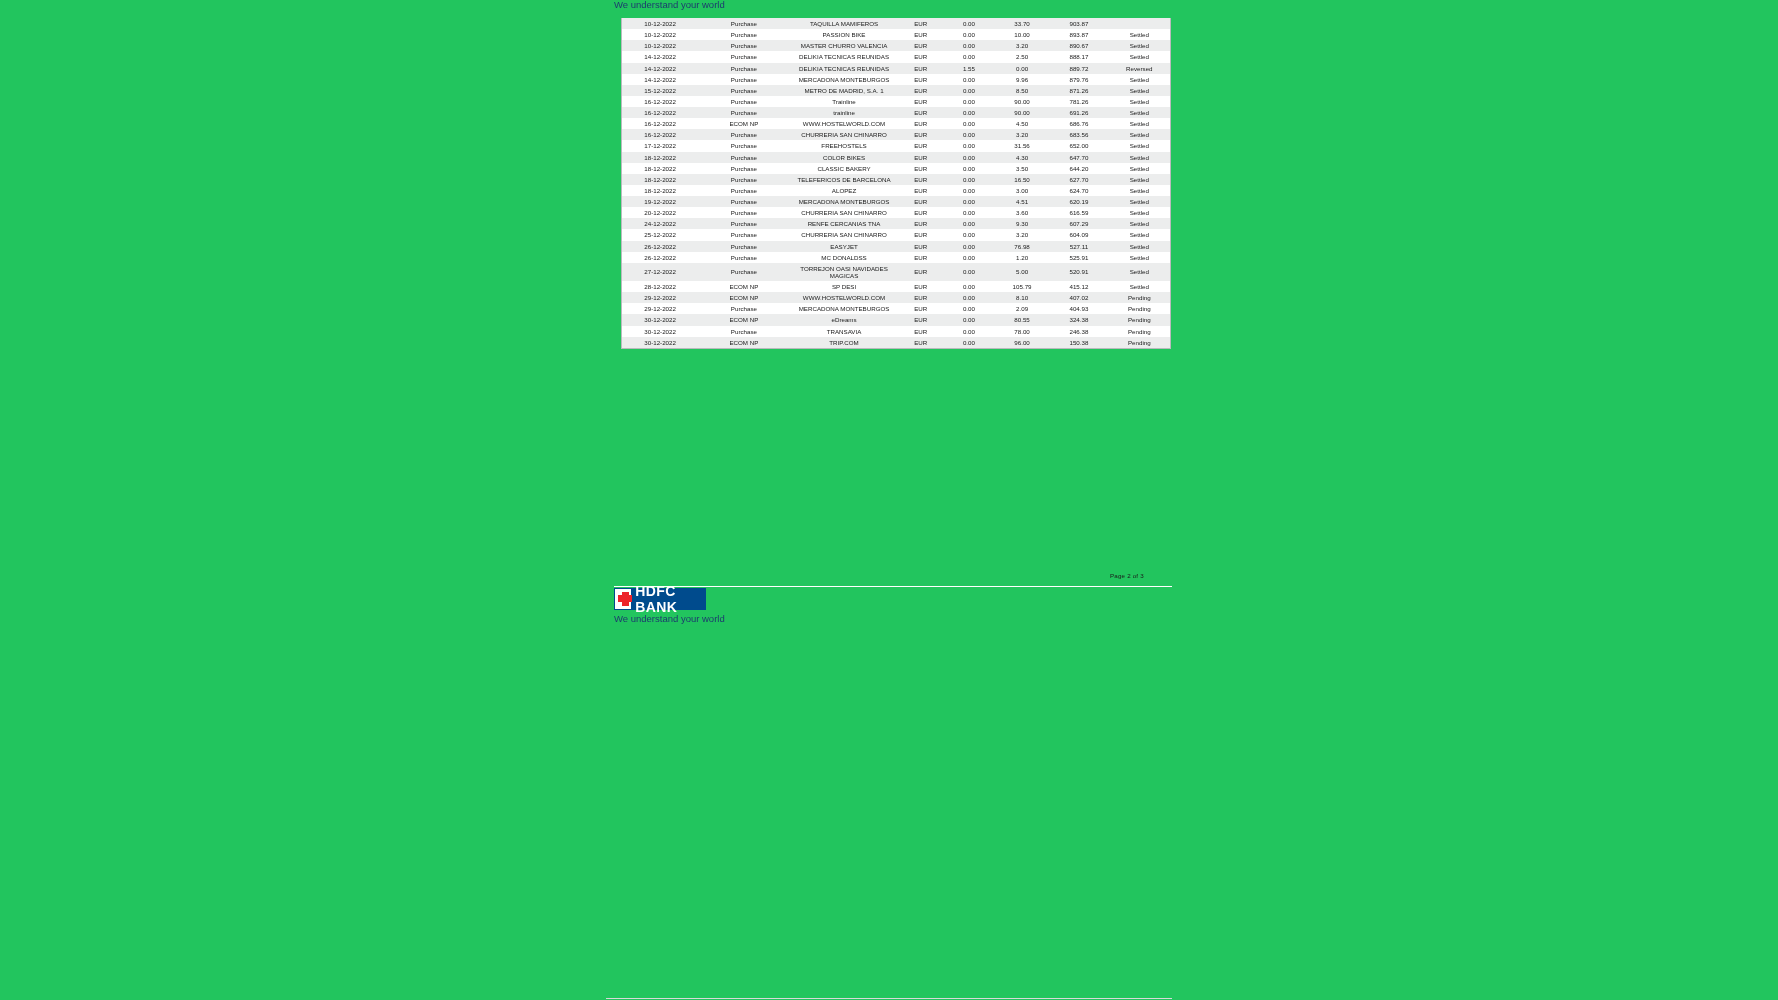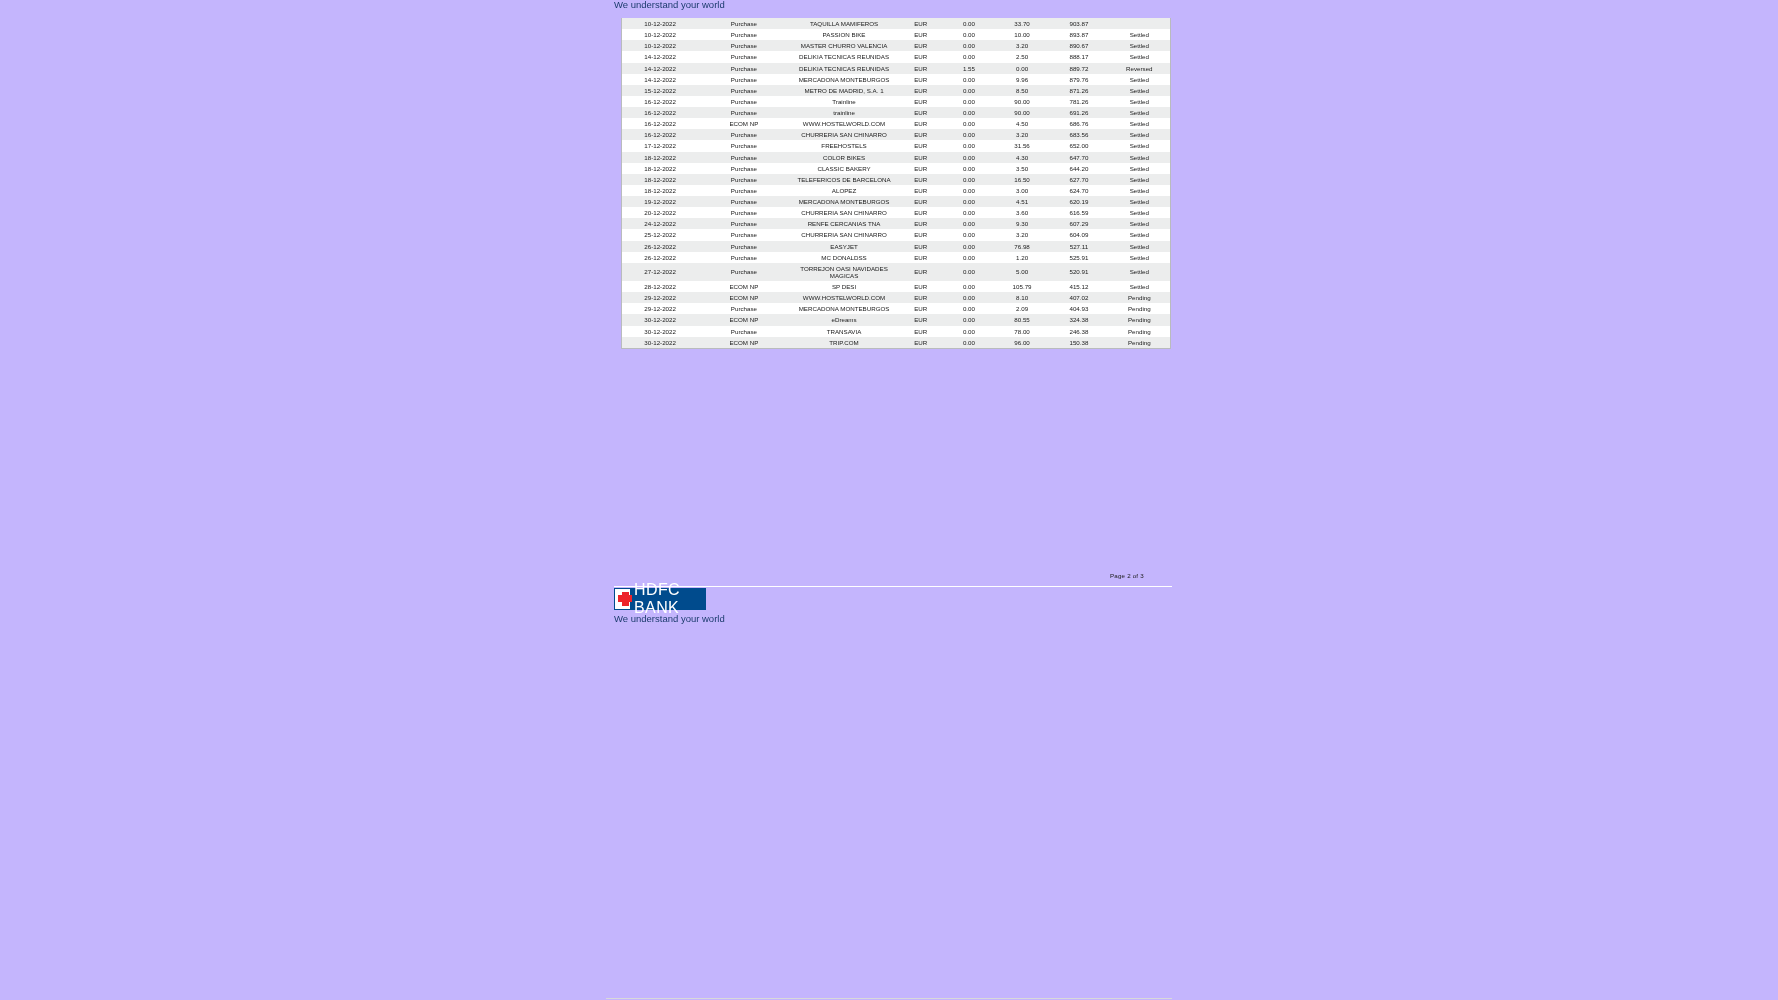--- a/index.html
+++ b/index.html
@@ -15,7 +15,7 @@
     position: relative;
     width: 1778px;
     height: 1000px;
-    background: #c4b5fd;
+    background: #22c55e;
   }
 
   

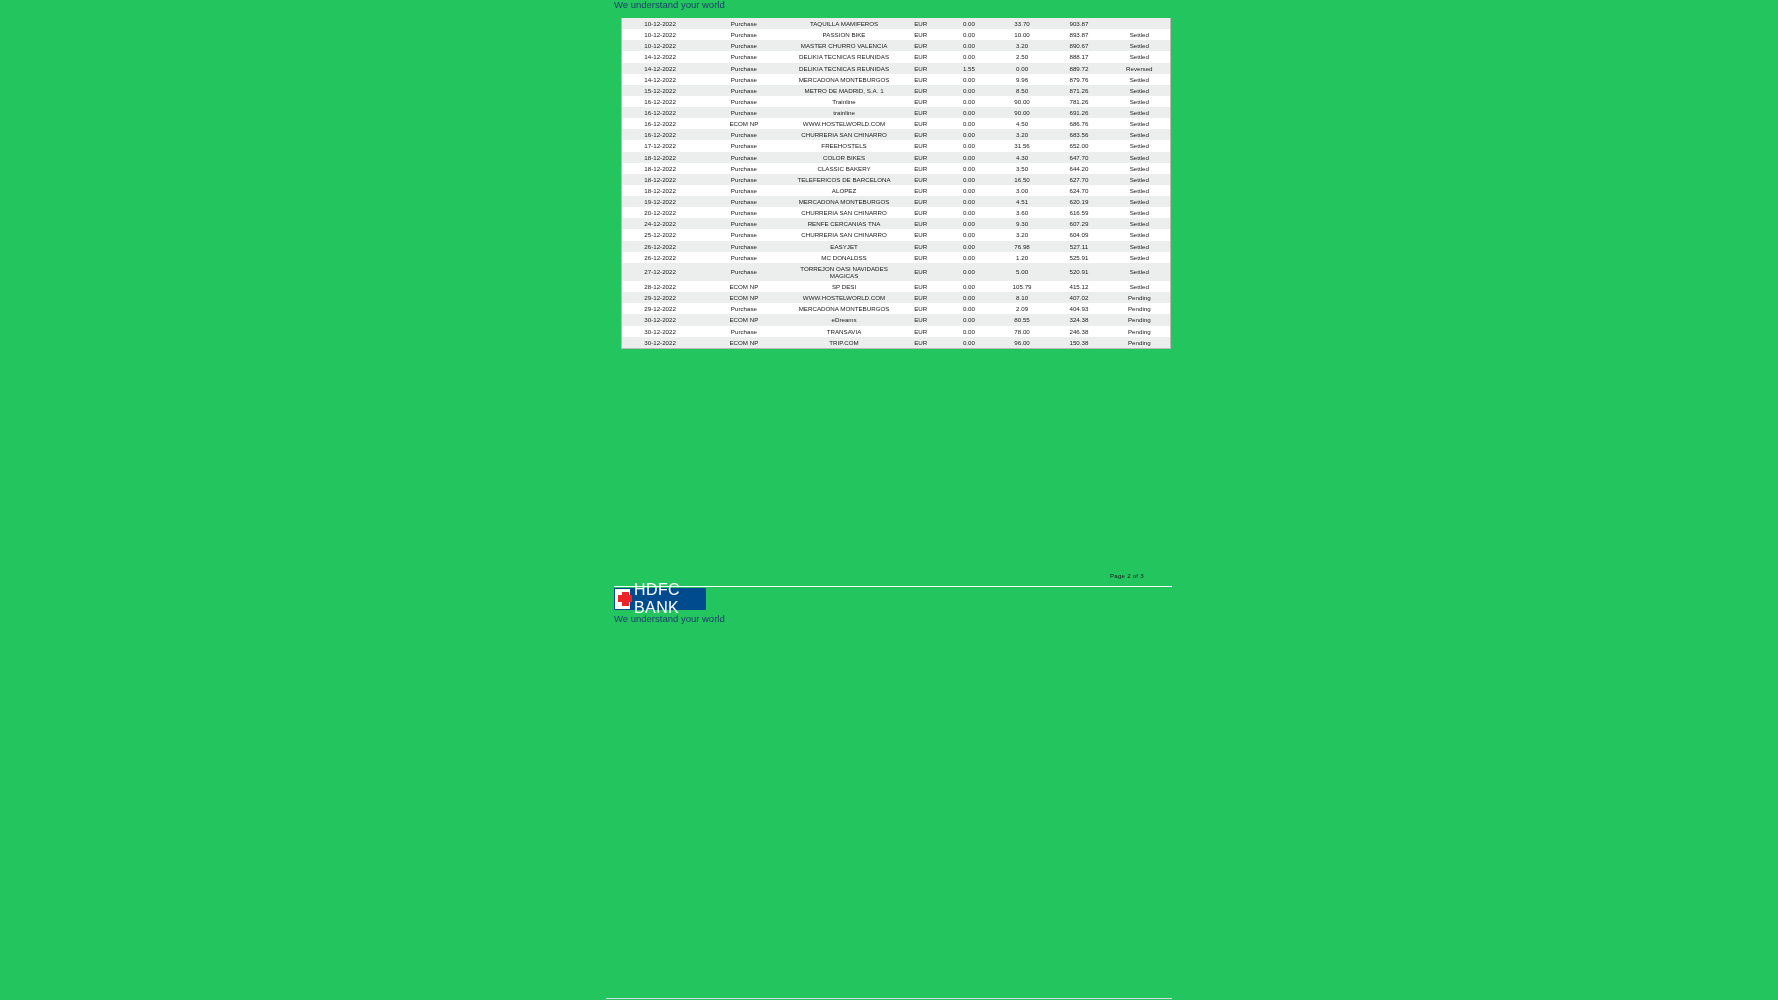--- a/index.html
+++ b/index.html
@@ -130,8 +130,8 @@
   }
   .logo2 .hdfc-text {
     color: #ffffff;
-    font-size: 16px;
-    font-weight: normal;
+    font-size: 14px;
+    font-weight: bold;
     letter-spacing: 0.4px;
     margin-left: 4px;
   }

